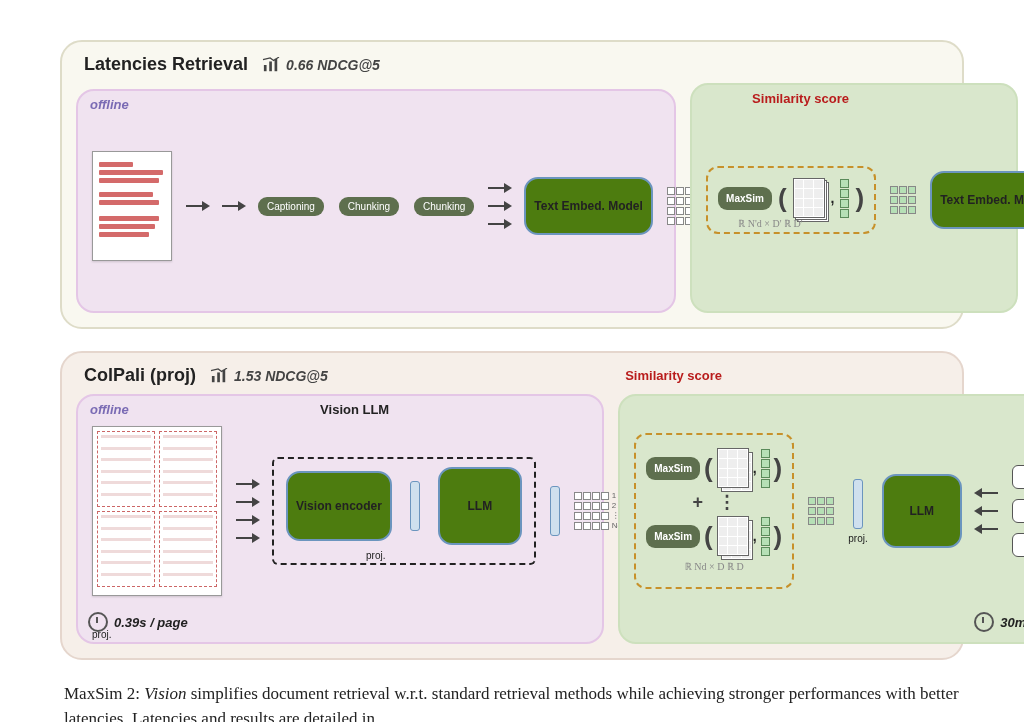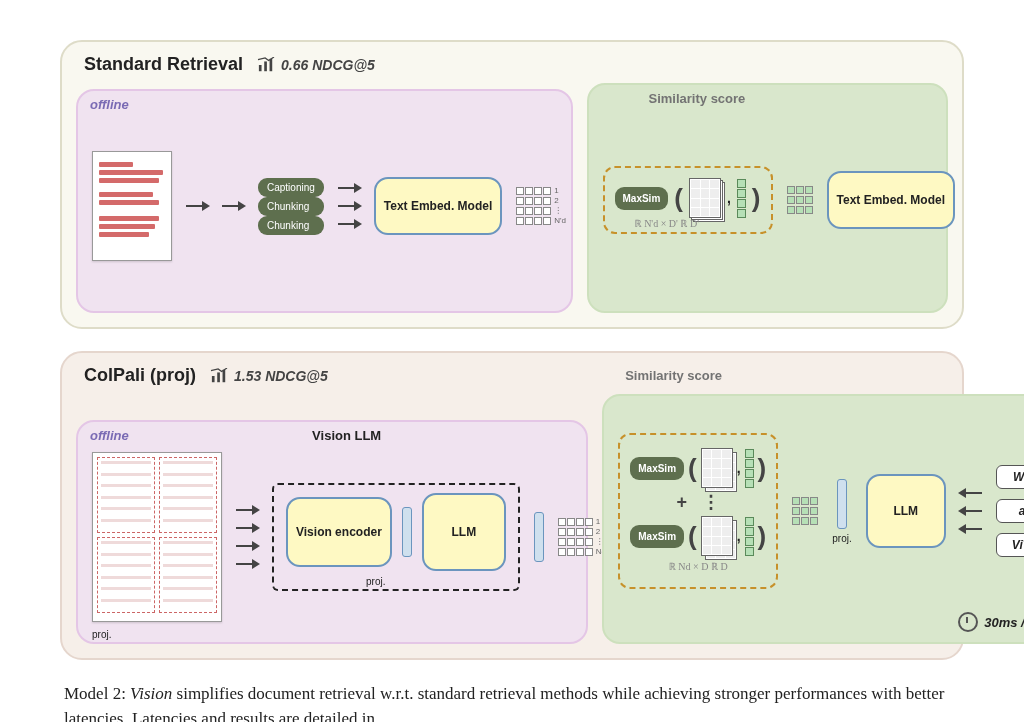--- a/index.html
+++ b/index.html
@@ -159,7 +159,7 @@
 
 <div class="outer">
   <div class="titlebar">
-    <span class="panel-title">Standard Retrieval</span>
+    <span class="panel-title">Latencies Retrieval</span>
     <span class="metric">
       <svg class="metric-icon" viewBox="0 0 20 18">
         <rect x="2" y="9" width="3" height="7" fill="#444"></rect>

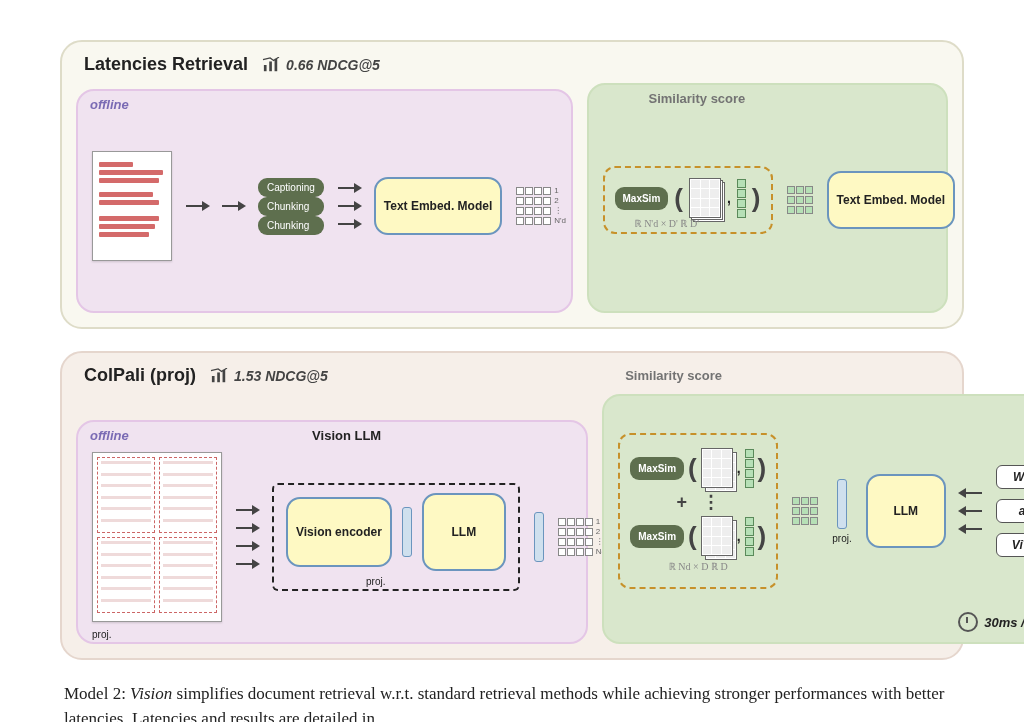--- a/index.html
+++ b/index.html
@@ -101,7 +101,7 @@
     border: 2px dashed #c7912a; border-radius: 12px;
     padding: 10px 10px 14px 10px; position: relative;
   }
-  .sim-title { color: #737373; font-weight: 700; font-size: 13px; }
+  .sim-title { color: #b91c1c; font-weight: 700; font-size: 13px; }
   .maxsim {
     background: #5e6f4e; color: #fff; font-size: 10px; font-weight: 700;
     padding: 6px 8px; border-radius: 9px; display: inline-block;

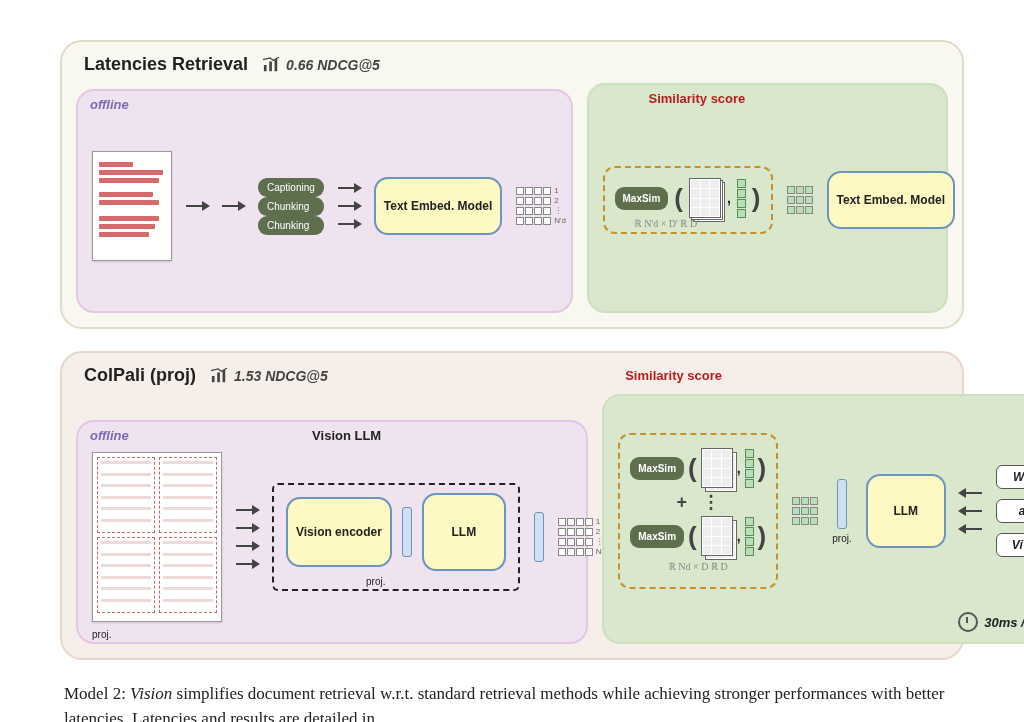--- a/index.html
+++ b/index.html
@@ -131,7 +131,7 @@
     color: #222; margin: 22px 4px 0 4px;
   }
   .col { display: flex; flex-direction: column; align-items: center; gap: 6px; }
-  .pills { display: flex; flex-direction: column; gap: 0; }
+  .pills { display: flex; flex-direction: row; gap: 15px; }
   .dashbox {
     border: 2px dashed #222; border-radius: 6px; padding: 8px 12px 18px 12px;
     display: flex; align-items: center; gap: 10px; flex-shrink: 0;

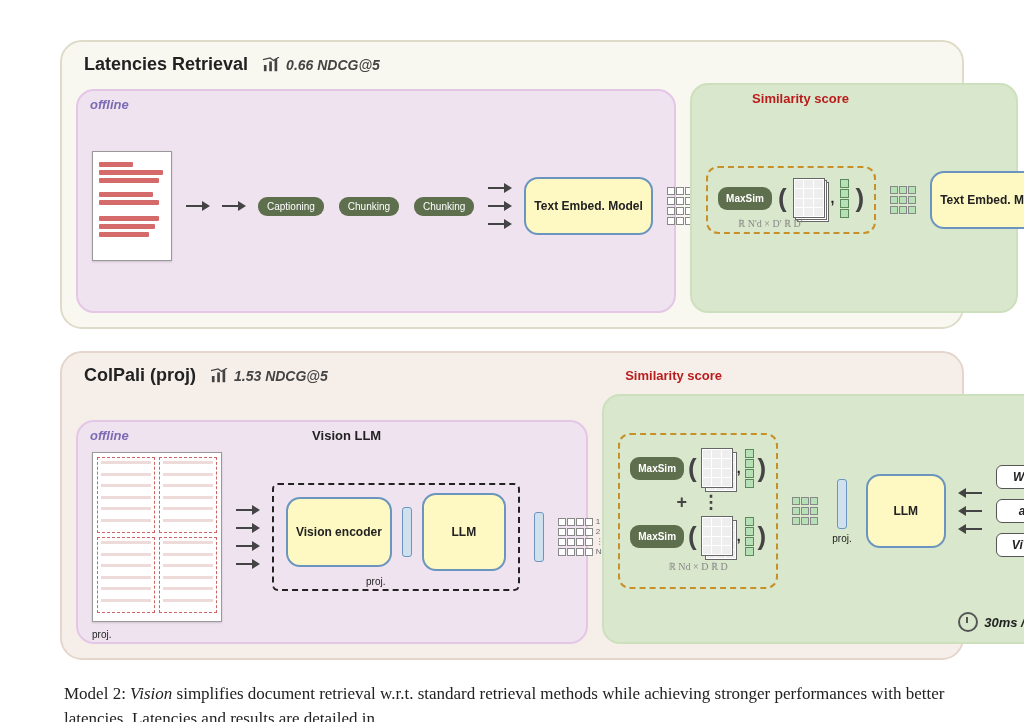--- a/index.html
+++ b/index.html
@@ -87,7 +87,7 @@
     padding: 4px 9px; border-radius: 9px; white-space: nowrap;
   }
   .modelbox {
-    background: #fef9c3; border: 2px solid #6b95be; border-radius: 14px;
+    background: #4d7c0f; border: 2px solid #6b95be; border-radius: 14px;
     padding: 20px 8px; font-weight: 700; font-size: 12px; text-align: center;
     min-width: 52px; flex-shrink: 0;
   }

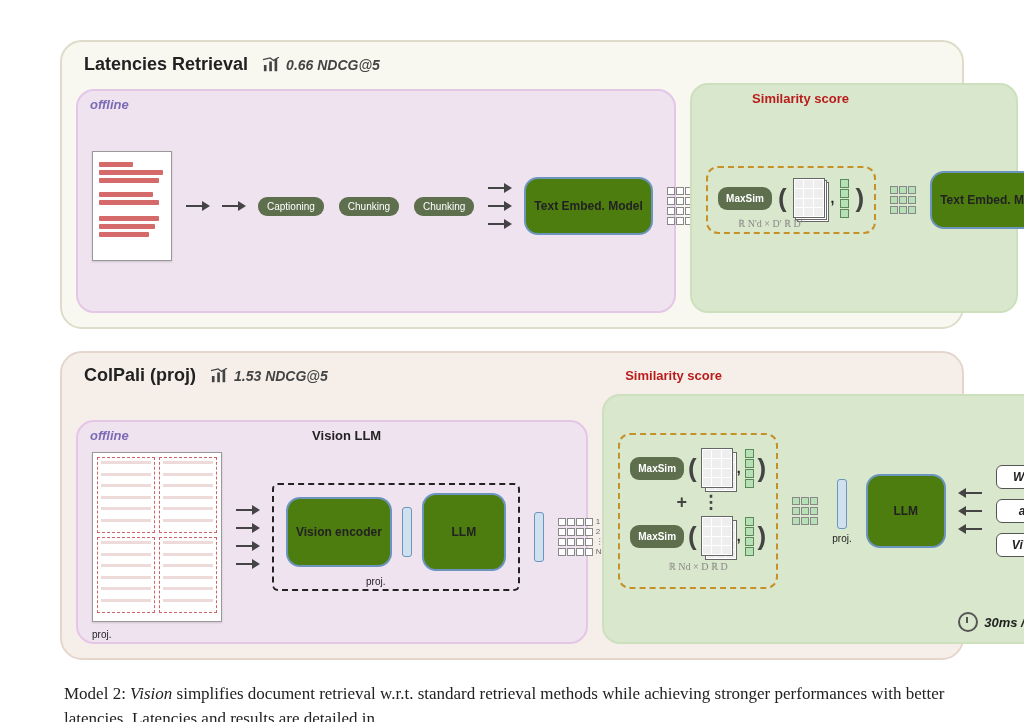--- a/index.html
+++ b/index.html
@@ -134,7 +134,7 @@
   .pills { display: flex; flex-direction: row; gap: 15px; }
   .dashbox {
     border: 2px dashed #222; border-radius: 6px; padding: 8px 12px 18px 12px;
-    display: flex; align-items: center; gap: 10px; flex-shrink: 0;
+    display: flex; align-items: center; gap: 18px; flex-shrink: 0;
     position: relative;
   }
   .proj { font-size: 10px; position: absolute; bottom: 2px; }

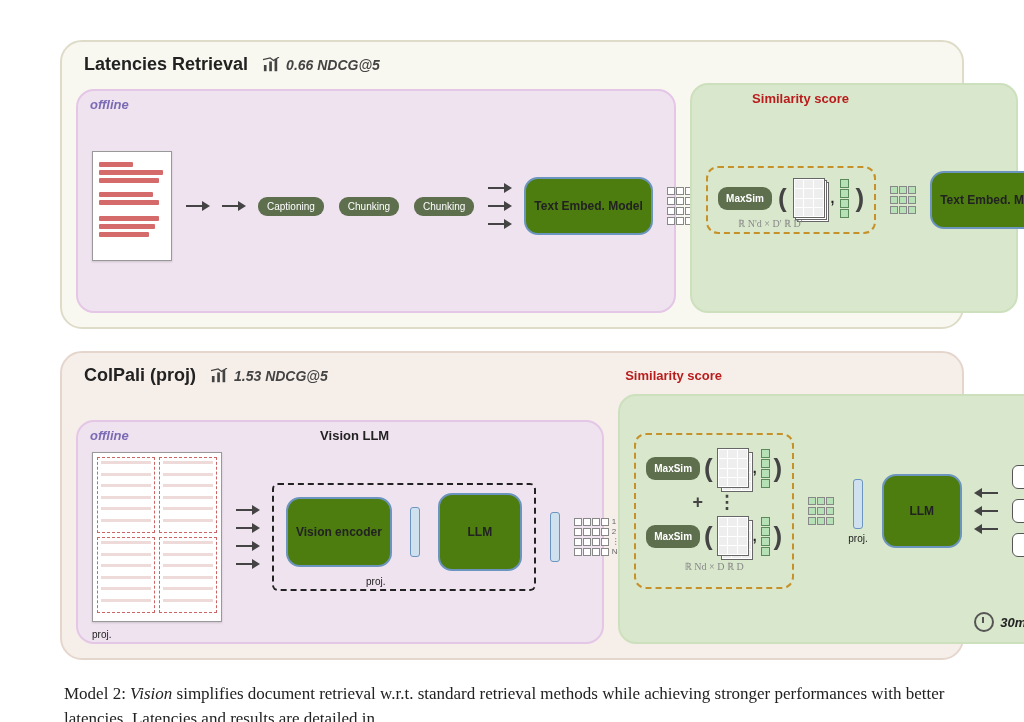--- a/index.html
+++ b/index.html
@@ -441,6 +441,10 @@
             </div>
         </div>
       </div>
+      <div class="bottombar">
+        <span class="clock-icon"></span>
+        <span class="lat">0.39s / page</span>
+      </div>
     </div>
 
     <div class="phase online">

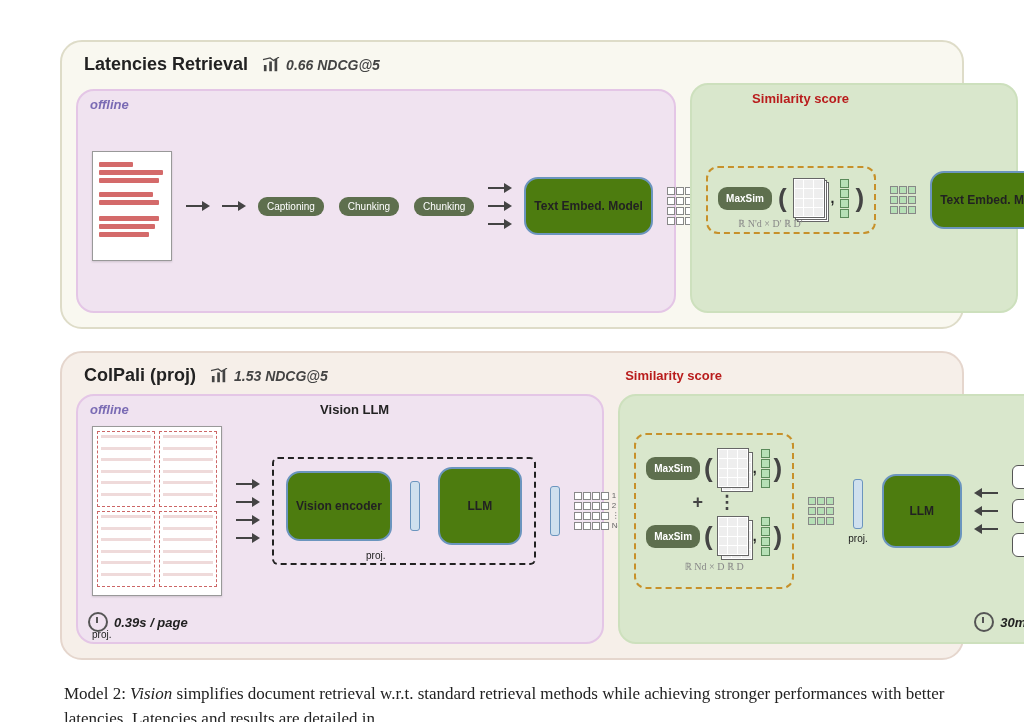--- a/index.html
+++ b/index.html
@@ -580,7 +580,7 @@
 </div>
 
 <p class="figcap">
-  <span>Model 2: </span><em>Vision</em><span> simplifies document retrieval w.r.t. standard retrieval methods while achieving stronger performances with better latencies. Latencies and results are detailed in </span>
+  <span>MaxSim 2: </span><em>Vision</em><span> simplifies document retrieval w.r.t. standard retrieval methods while achieving stronger performances with better latencies. Latencies and results are detailed in </span>
 </p>
 
 </body></html>

